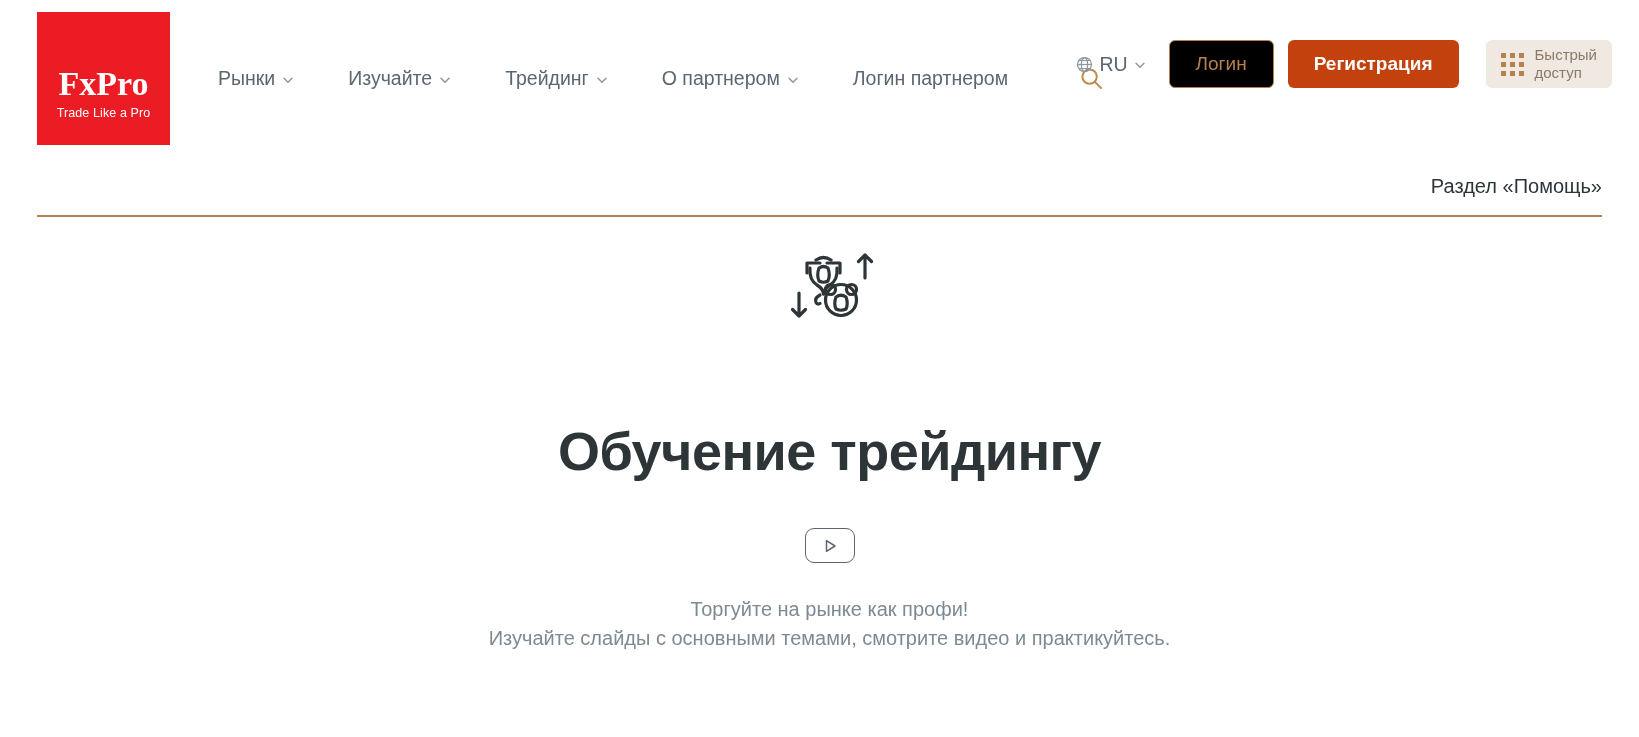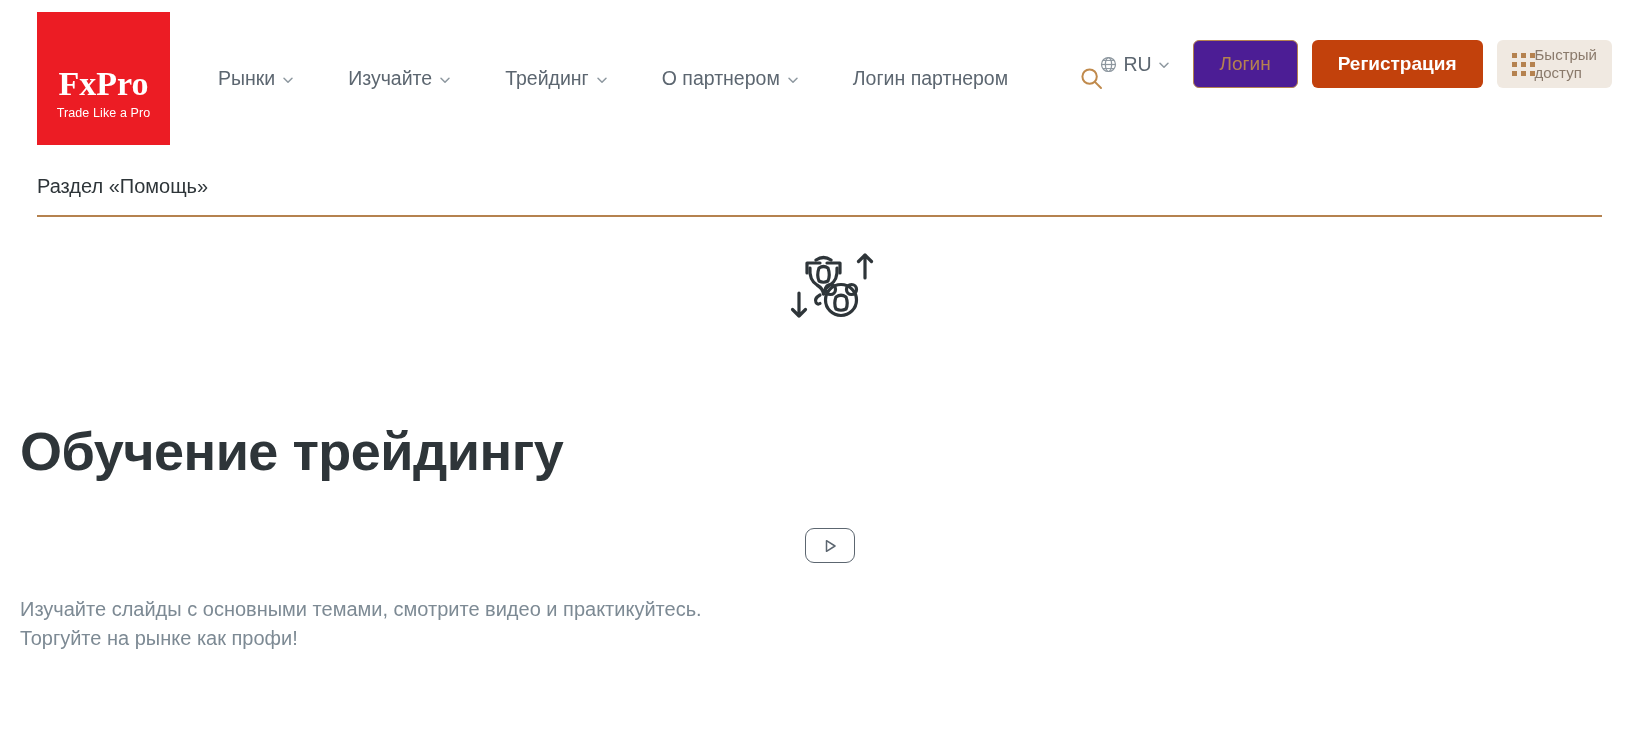--- a/index.html
+++ b/index.html
@@ -103,7 +103,7 @@
     border: 1px solid #B5824F;
     border-radius: 6px;
     color: #B5824F;
-    background: #4c1d95;
+    background: #000000;
     font-size: 19px;
     padding: 0 26px;
     height: 48px;

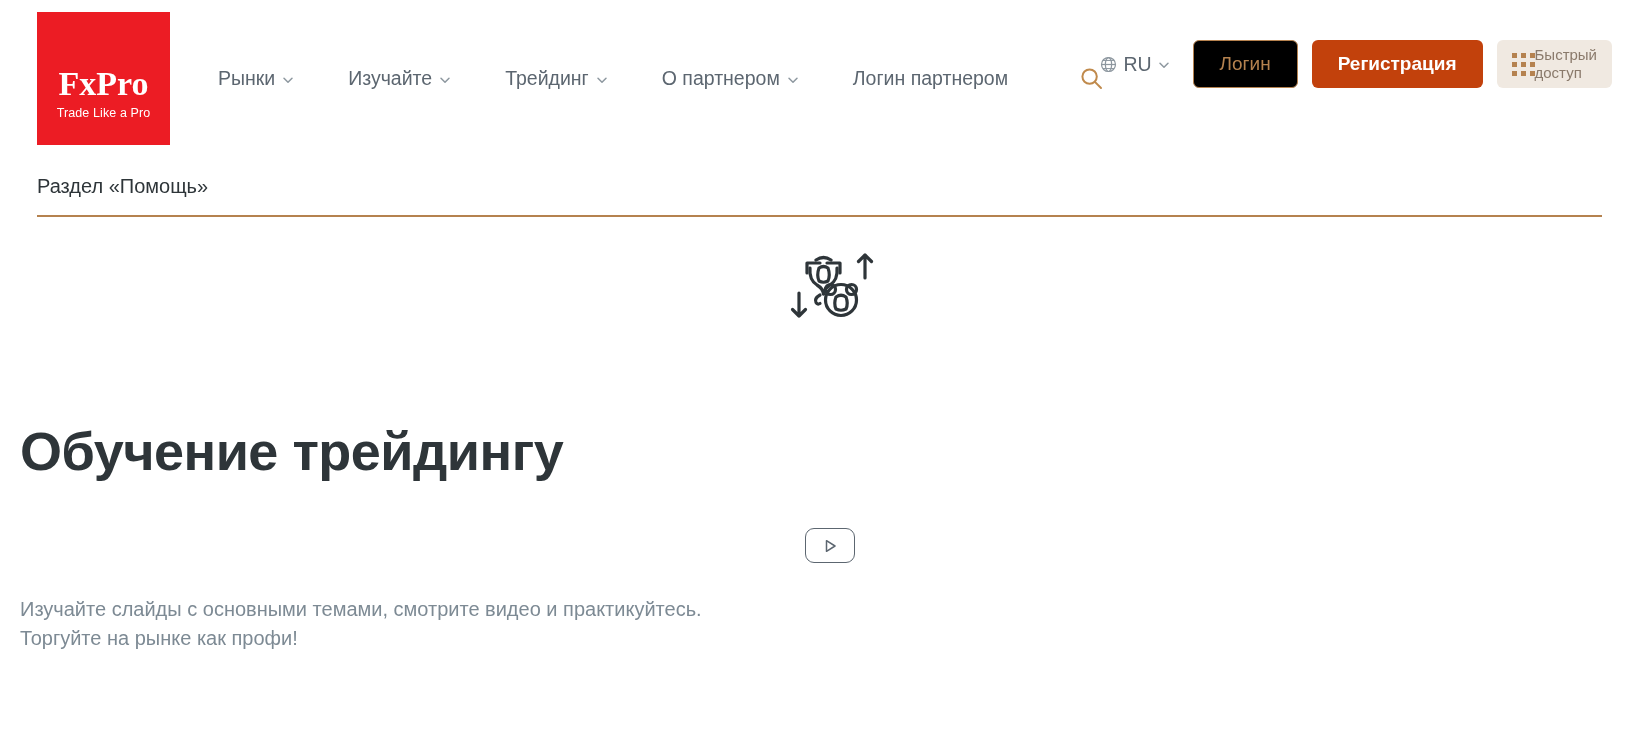--- a/index.html
+++ b/index.html
@@ -130,11 +130,12 @@
   .btn-quick {
     display: flex;
     align-items: center;
+    gap: 11px;
     background: #F0E9E1;
     border-radius: 6px;
     height: 48px;
     padding: 0 15px;
-    margin-left: 14px;
+    margin-left: 27px;
     cursor: pointer;
     border: none;
   }

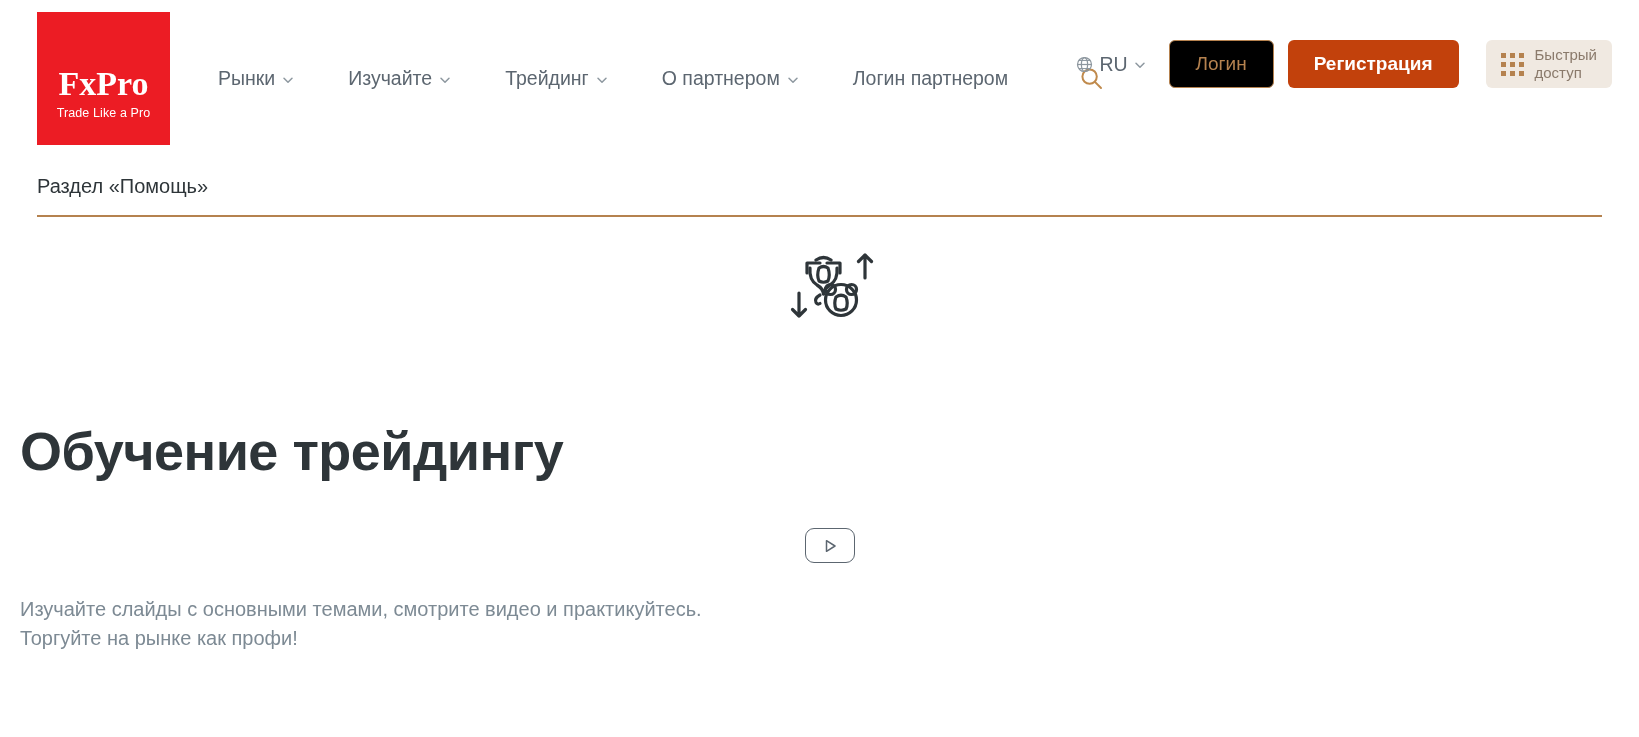--- a/index.html
+++ b/index.html
@@ -170,7 +170,7 @@
     height: 60px;
     display: flex;
     align-items: center;
-    justify-content: flex-start;
+    justify-content: flex-end;
     border-bottom: 2px solid #B5824F;
   }
   .subnav-title {

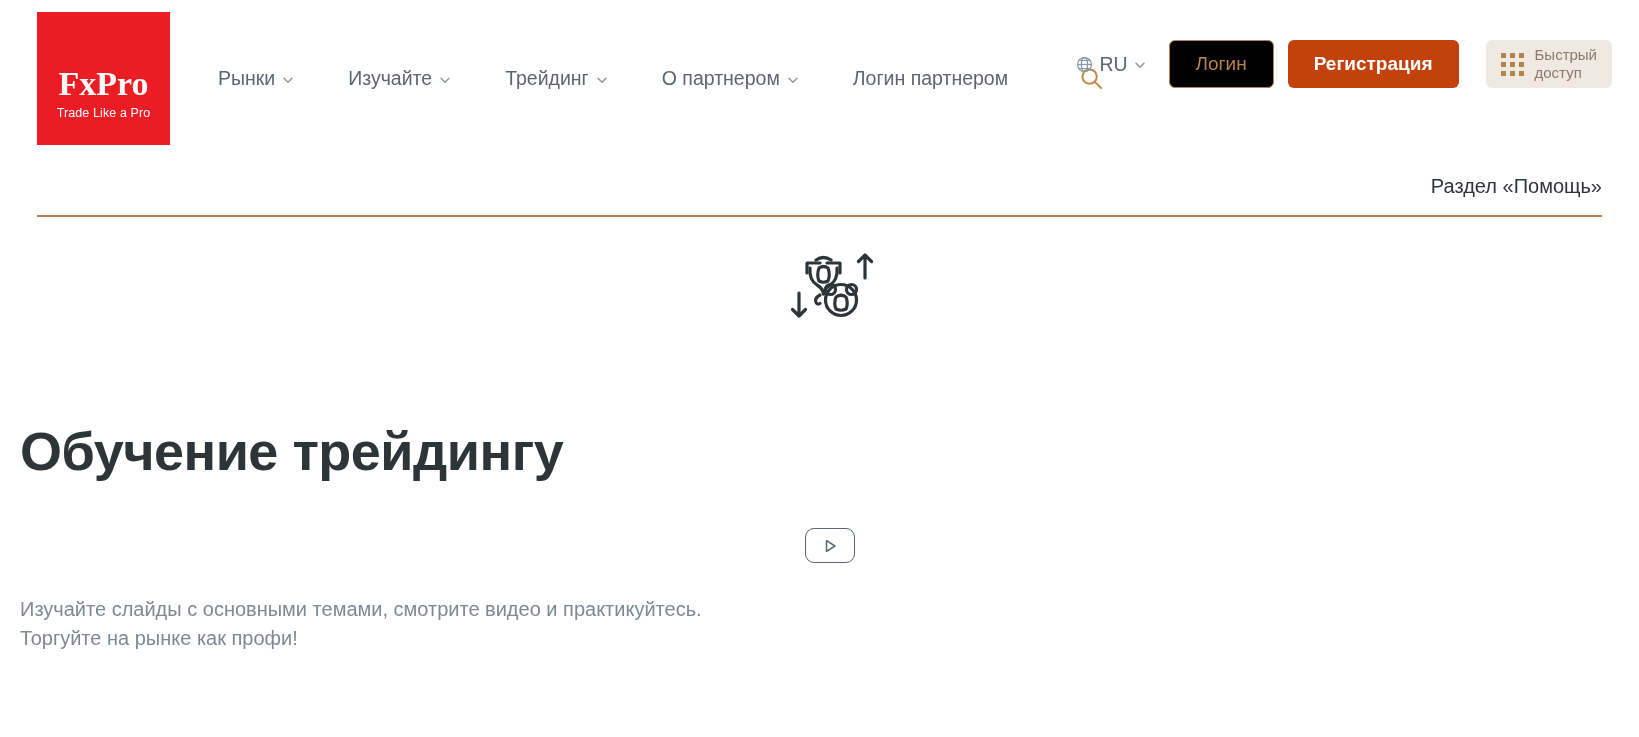--- a/index.html
+++ b/index.html
@@ -207,6 +207,7 @@
 
   
   .hero {
+    text-align: center;
     padding-top: 2px;
     padding-left: 20px;
   }

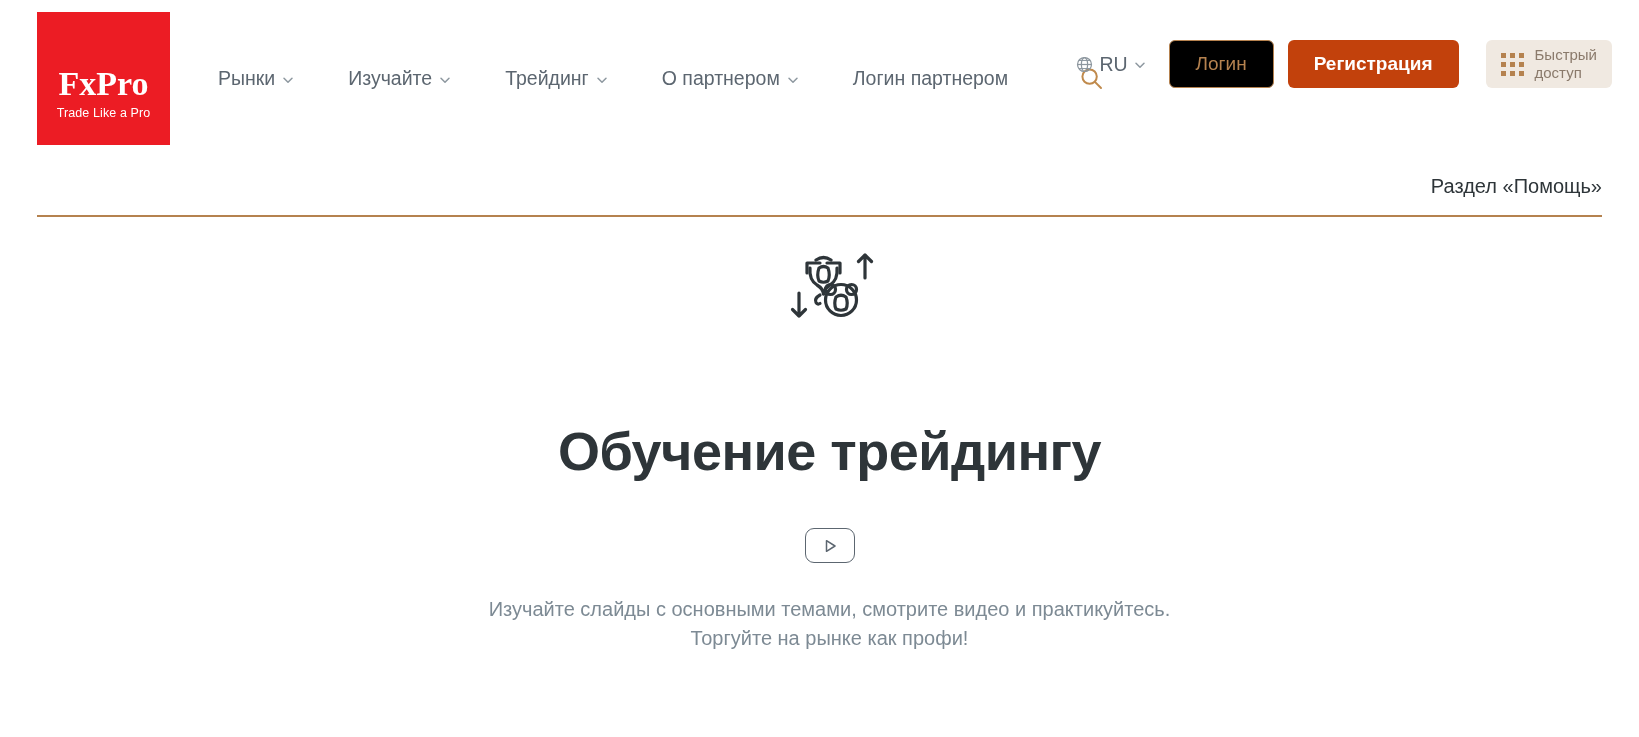--- a/index.html
+++ b/index.html
@@ -381,8 +381,8 @@
   </div>
 
   <div class="hero-desc">
+    <div>Торгуйте на рынке как профи!</div>
     <div>Изучайте слайды с основными темами, смотрите видео и практикуйтесь.</div>
-    <div>Торгуйте на рынке как профи!</div>
   </div>
 </div>
 

